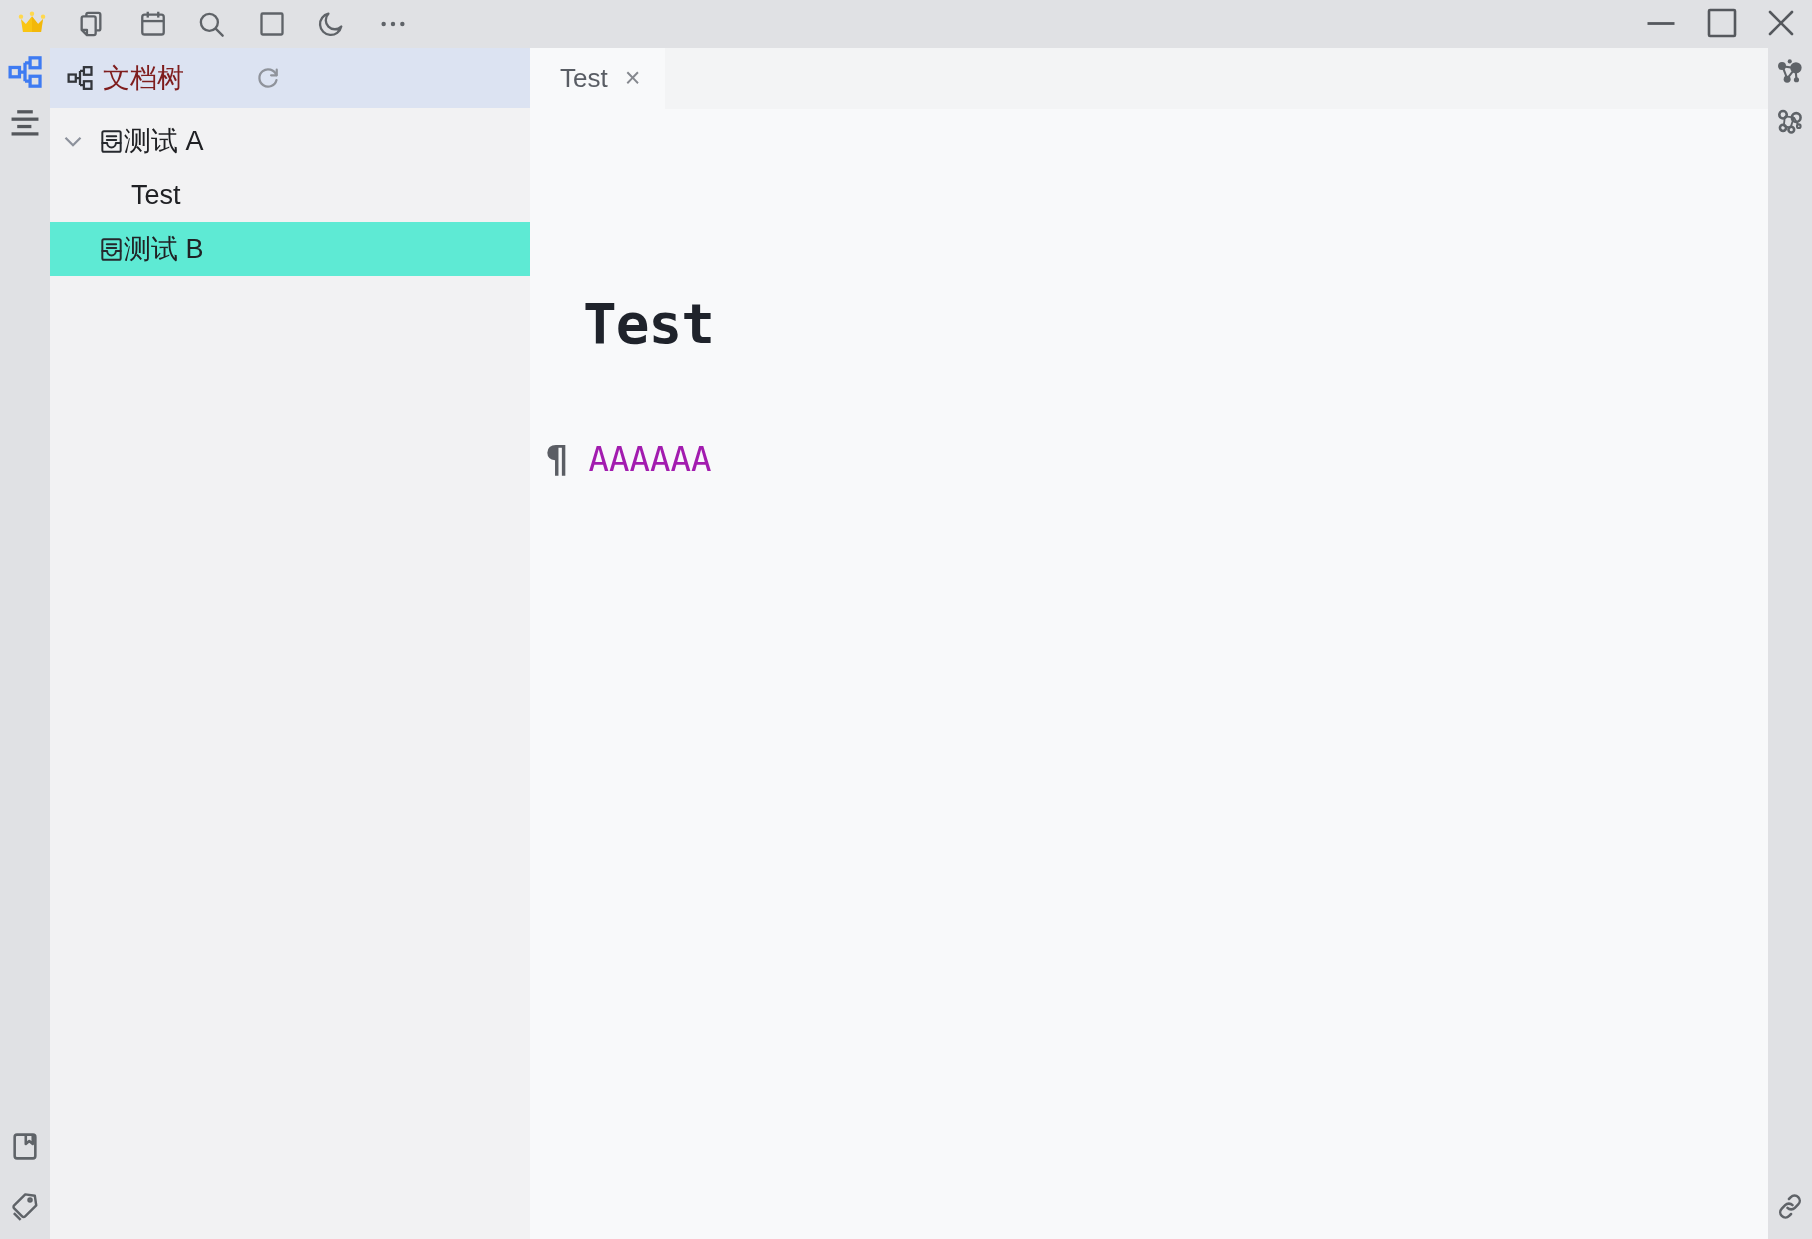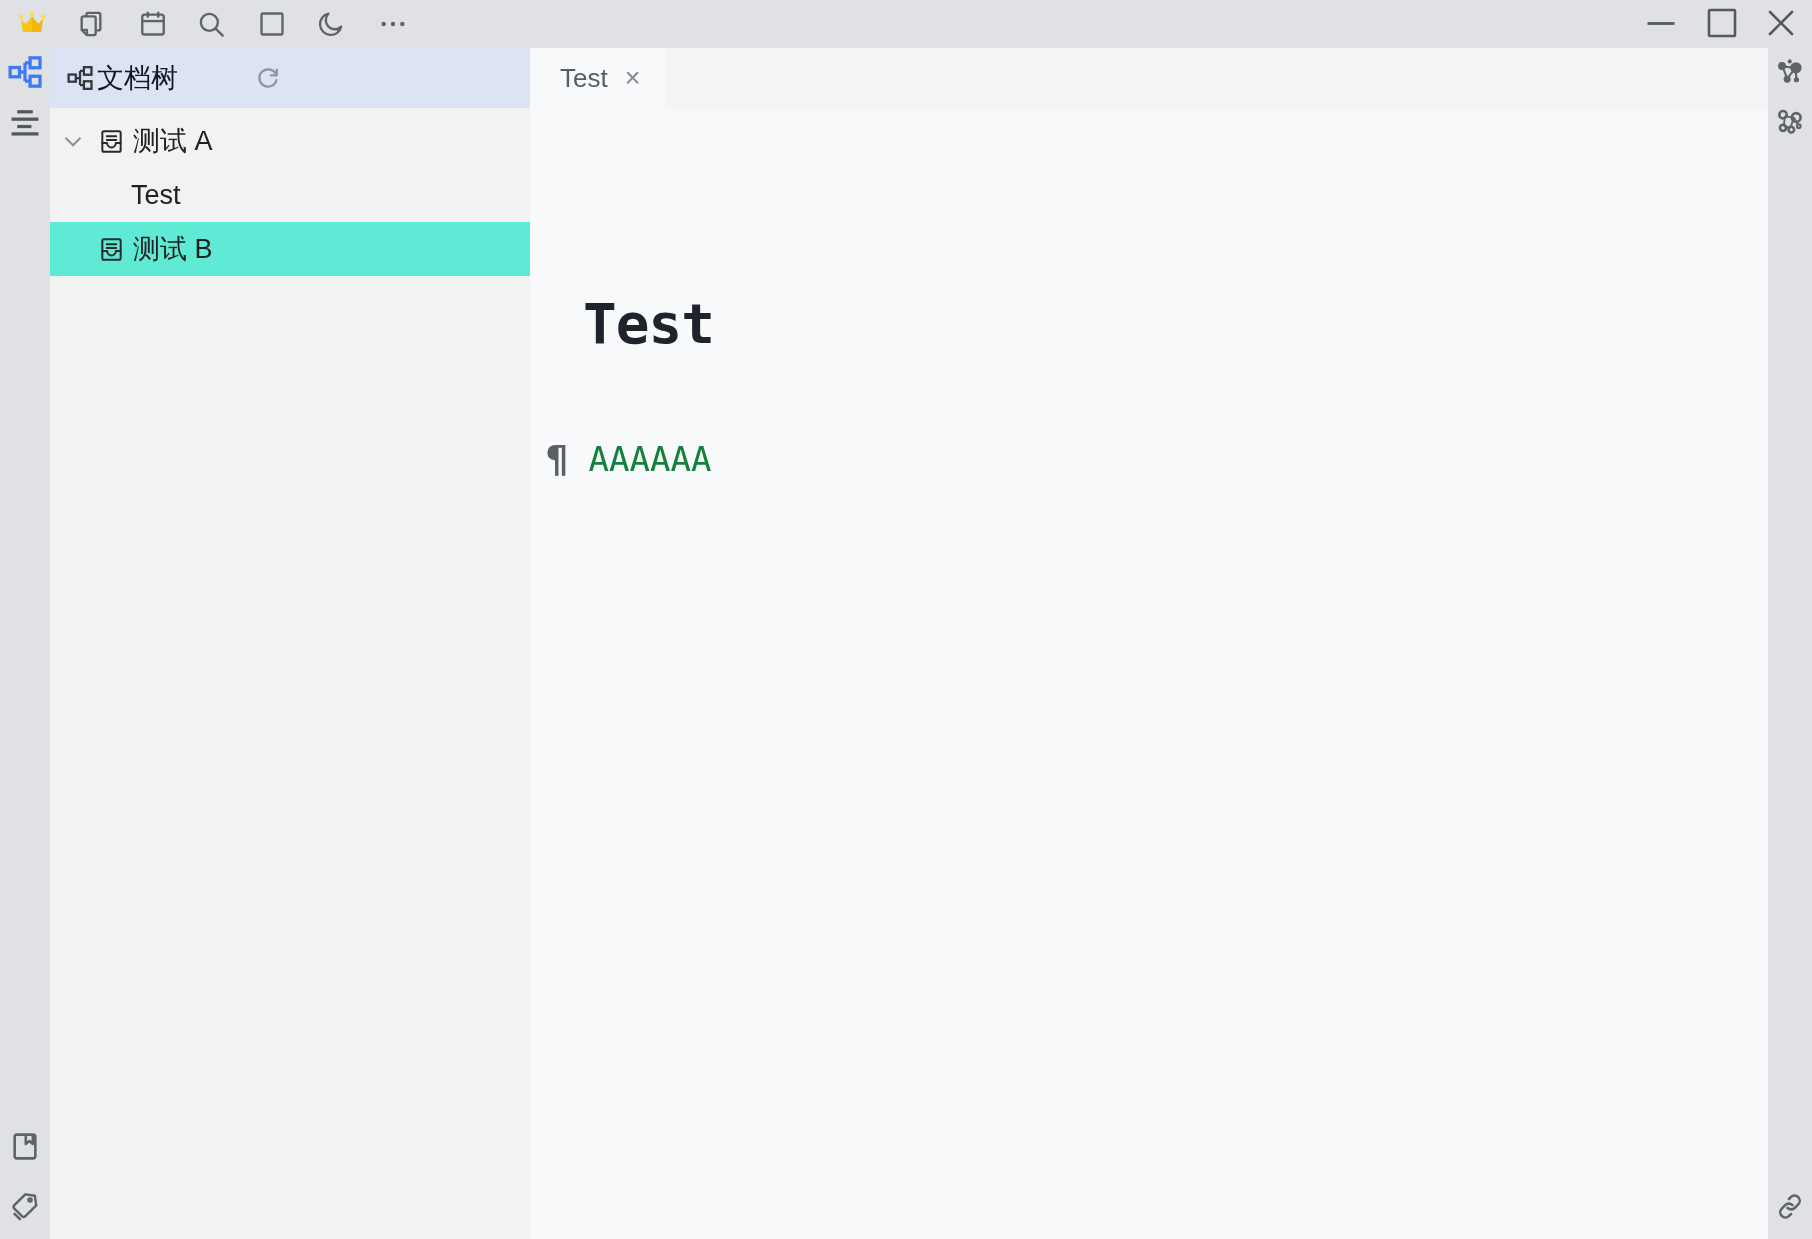--- a/index.html
+++ b/index.html
@@ -36,7 +36,7 @@
     height:60px; background:#dce3f2;
     display:flex; align-items:center; padding-left:17px; position:relative;
   }
-  .tree-header-label { font-size:27px; color:#0f172a; margin-left:4px; }
+  .tree-header-label { font-size:27px; color:#7f1d1d; margin-left:10px; }
   .refresh-btn { position:absolute; left:204px; top:50%; transform:translateY(-50%); display:flex; }
   .tree-body { padding-top:6px; }
   .tree-row {

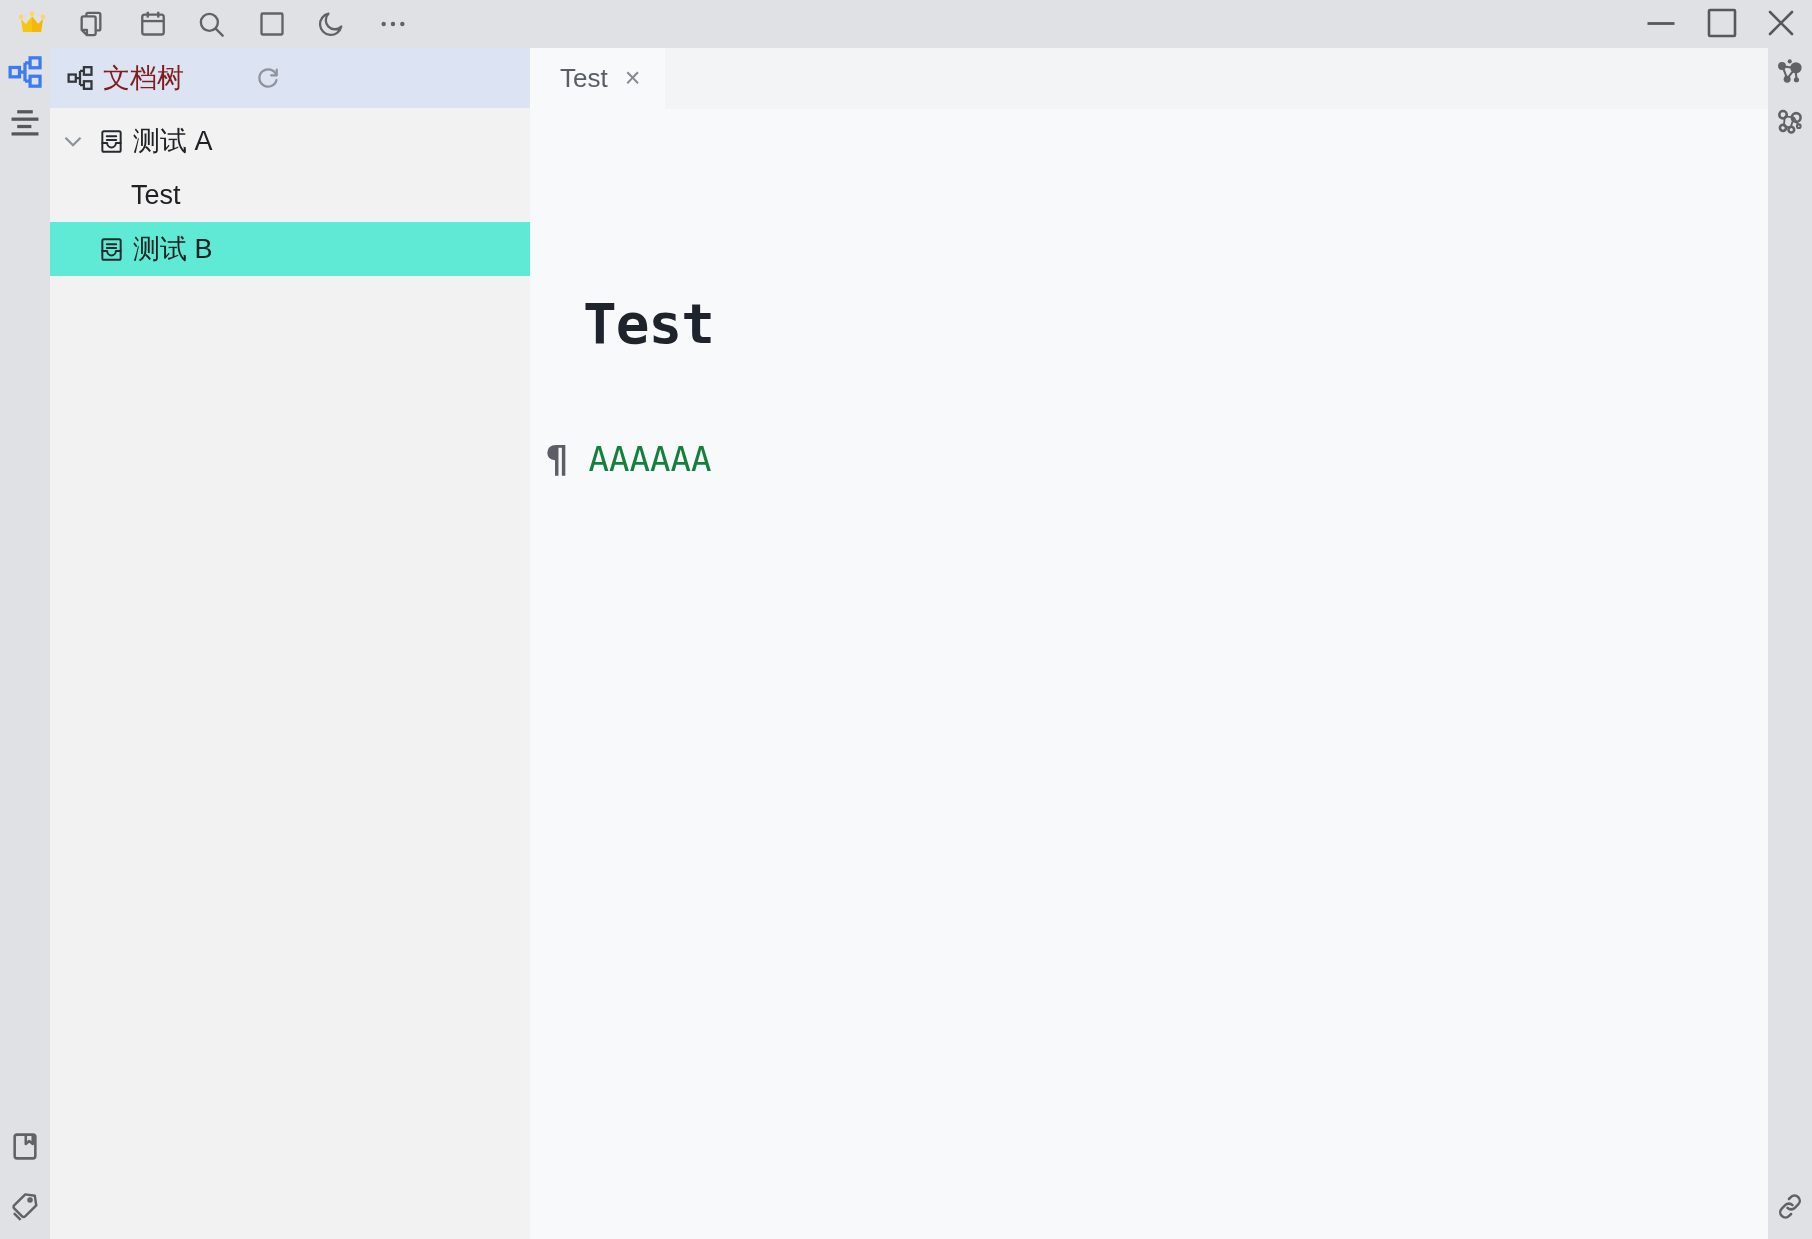--- a/index.html
+++ b/index.html
@@ -47,7 +47,7 @@
   .chev { margin-left:14px; width:18px; display:flex; }
   .nb-icon { margin-left:17px; display:flex; }
   .nb-icon.no-chev { margin-left:49px; }
-  .tree-label { margin-left:9px; white-space:nowrap; }
+  .tree-label { white-space:nowrap; }
   .tree-label.doc-child { margin-left:81px; }
   
   .editor { position:absolute; left:530px; top:48px; right:44px; bottom:0; background:#f8f9fa; }

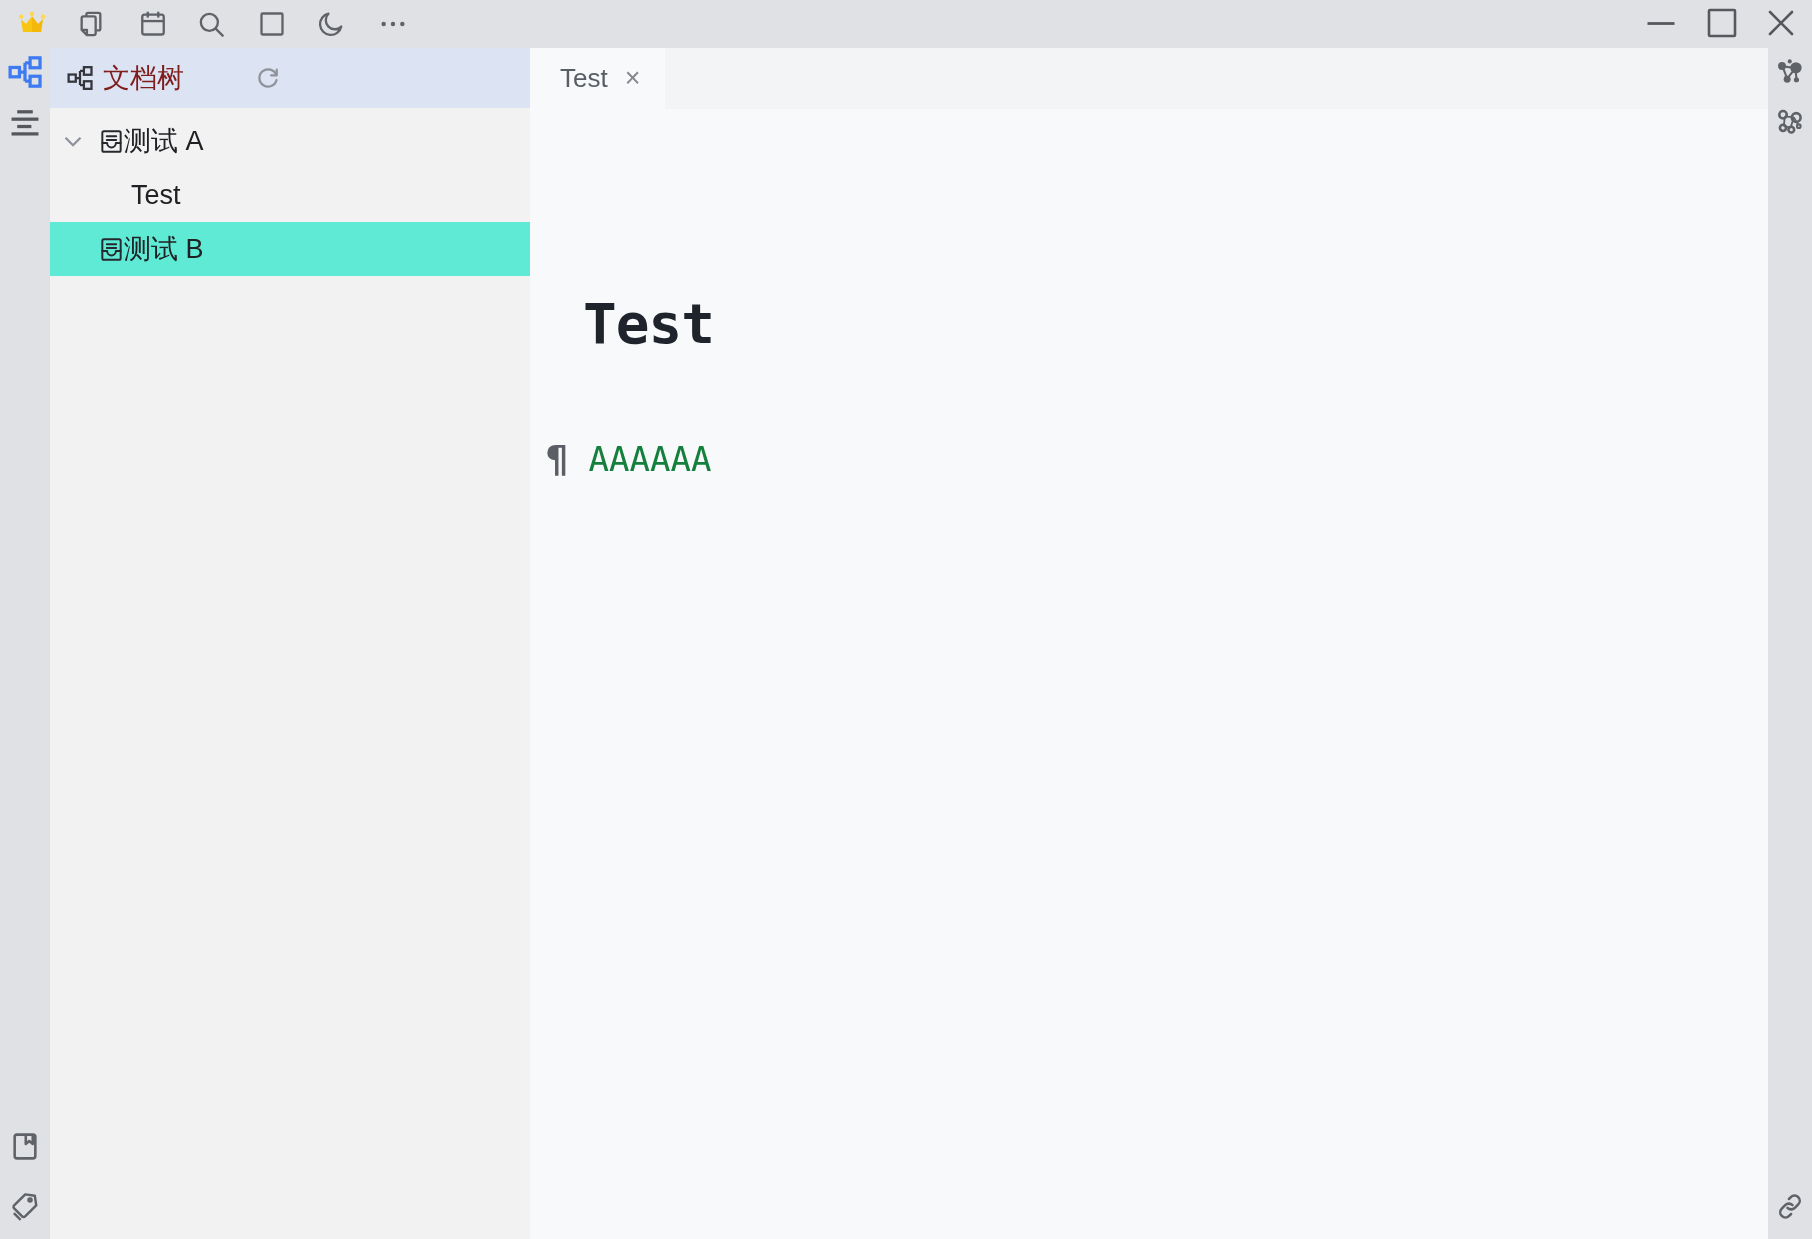--- a/index.html
+++ b/index.html
@@ -73,7 +73,7 @@
   .para-text {
     margin-left:20px;
     font-family:"DejaVu Sans Mono","Liberation Mono",monospace;
-    font-size:34px; color:#15803d; cursor:text;
+    font-size:34px; color:#a21caf; cursor:text;
   }
   svg { display:block; }
 </style>

